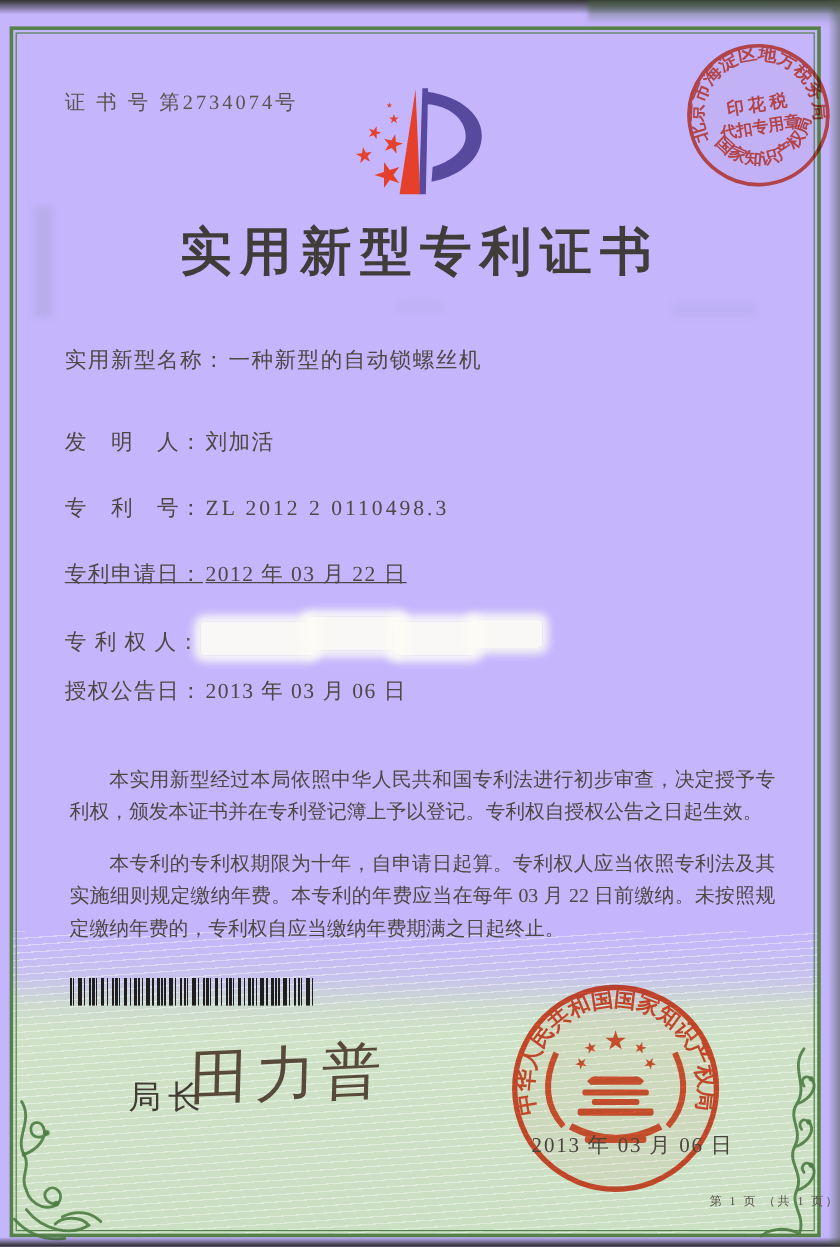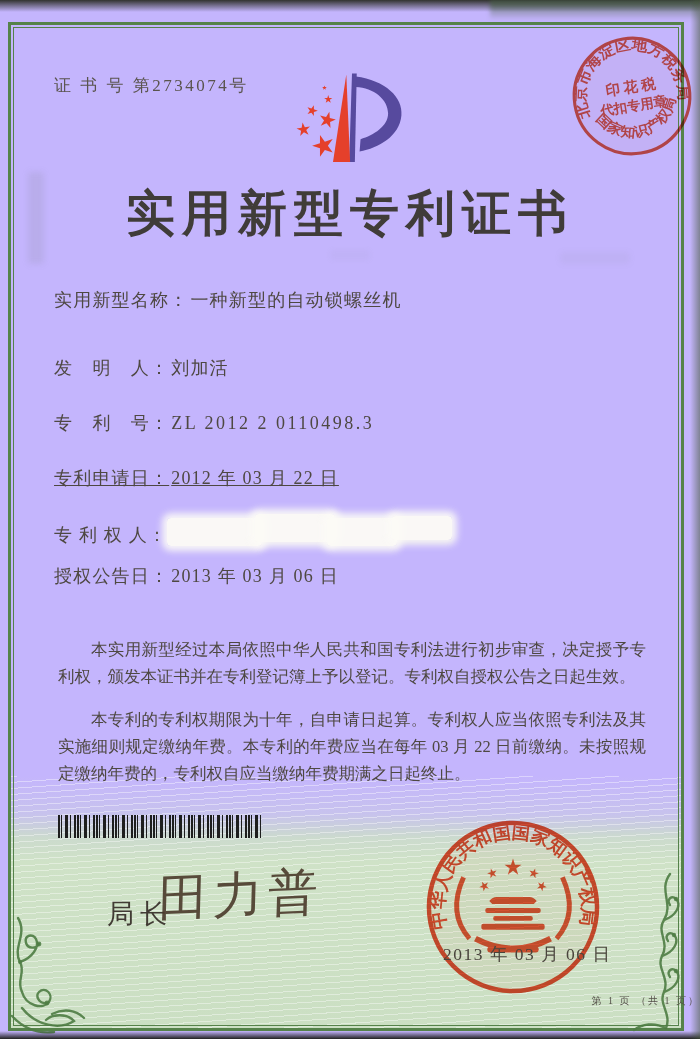--- a/index.html
+++ b/index.html
@@ -40,7 +40,7 @@
   .tax-stamp text{font-family:"Liberation Serif","DejaVu Serif",serif;font-weight:700;}
   
   .title{position:absolute;left:0;right:0;top:181px;margin:0;text-align:center;
-    font-size:49px;font-weight:700;letter-spacing:7px;color:#403c39;z-index:4;font-family:Liberation Serif, serif;}
+    font-size:43px;font-weight:700;letter-spacing:7px;color:#403c39;z-index:4;font-family:Liberation Serif, serif;}
   
   .field{position:absolute;left:54px;width:610px;font-size:18px;letter-spacing:1.2px;
     color:#4e4842;white-space:nowrap;z-index:4;}

